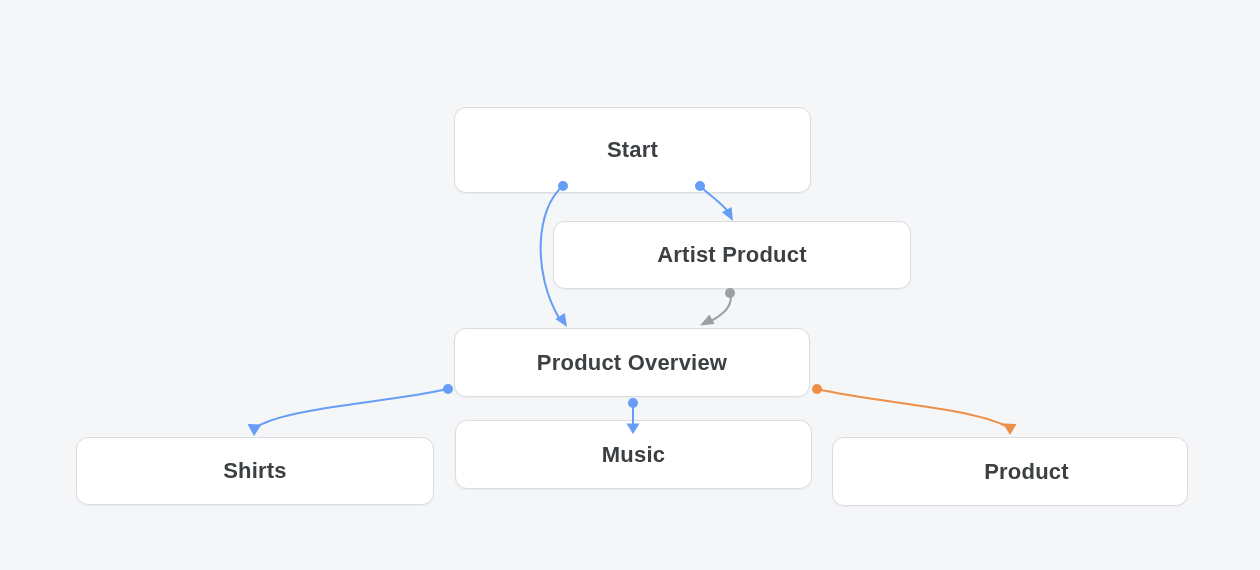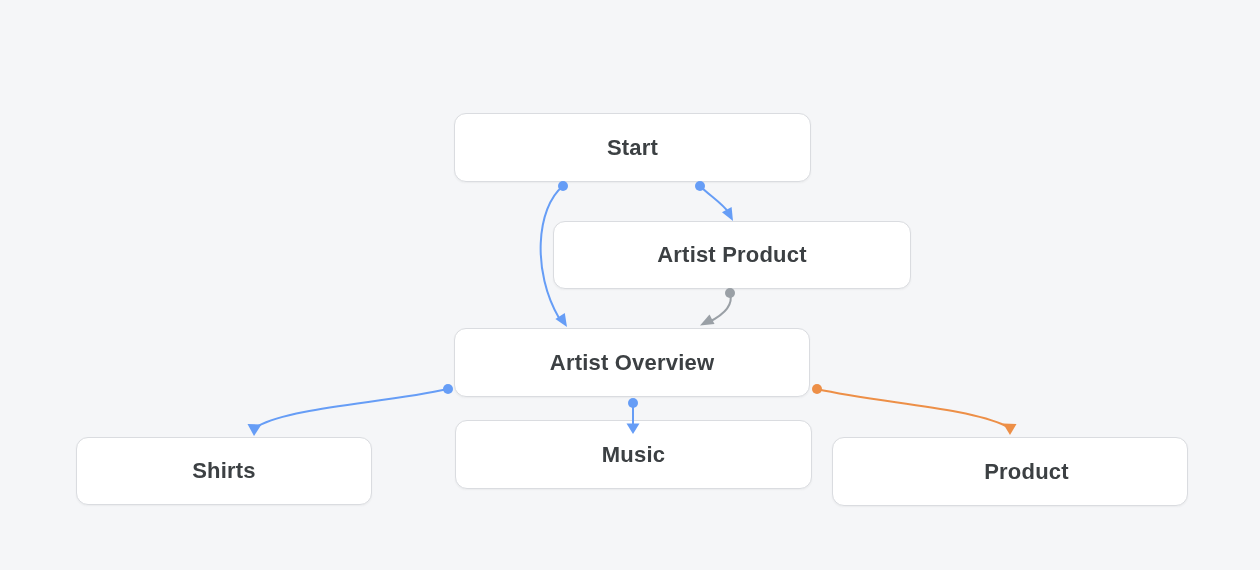--- a/index.html
+++ b/index.html
@@ -53,7 +53,7 @@
     white-space: nowrap;
   }
   
-  .node-start            { left: 454px; top: 113px; width: 357px; height: 69px; }
+  .node-start            { left: 454px; top: 107px; width: 357px; height: 86px; }
   .node-artist-overview  { left: 553px; top: 221px; width: 358px; height: 68px; }
   .node-product-overview { left: 454px; top: 328px; width: 356px; height: 69px; }
   .node-shirts           { left: 76px;  top: 437px; width: 296px; height: 68px; }

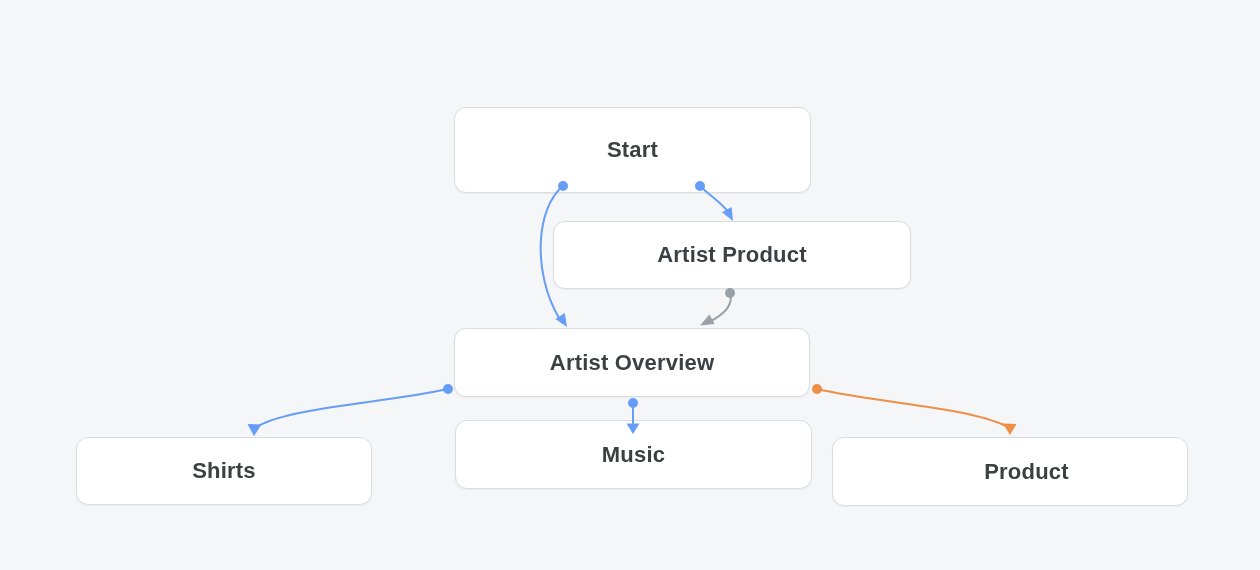--- a/index.html
+++ b/index.html
@@ -74,7 +74,7 @@
   </div>
 
   <div class="node node-product-overview">
-    <span class="node-label">Artist Overview</span>
+    <span class="node-label">Product Overview</span>
   </div>
 
   <div class="node node-shirts">

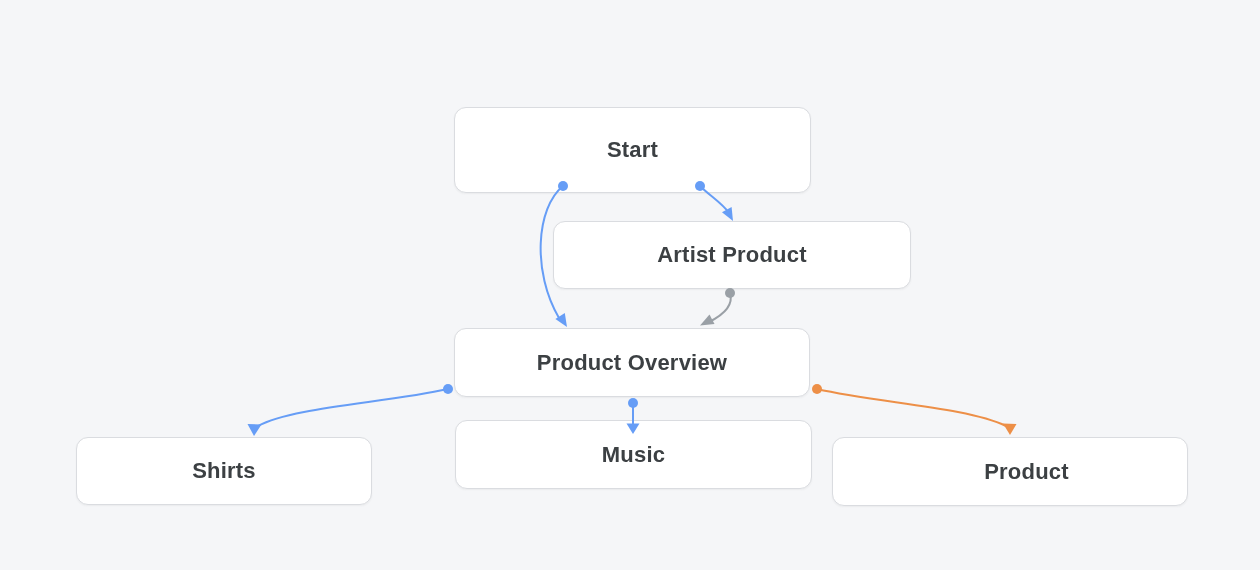--- a/index.html
+++ b/index.html
@@ -56,7 +56,7 @@
   .node-start            { left: 454px; top: 107px; width: 357px; height: 86px; }
   .node-artist-overview  { left: 553px; top: 221px; width: 358px; height: 68px; }
   .node-product-overview { left: 454px; top: 328px; width: 356px; height: 69px; }
-  .node-shirts           { left: 76px;  top: 437px; width: 296px; height: 68px; }
+  .node-shirts           { left: 76px;  top: 437px; width: 358px; height: 68px; }
   .node-music            { left: 455px; top: 420px; width: 357px; height: 69px; }
   .node-product          { left: 832px; top: 437px; width: 356px; height: 69px; padding-left: 33px; }
 </style>

